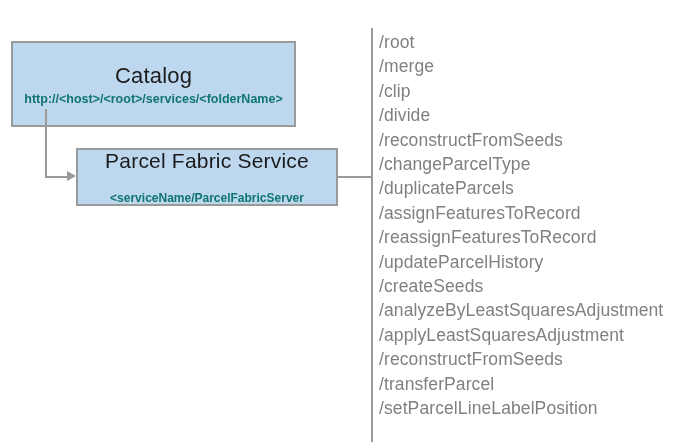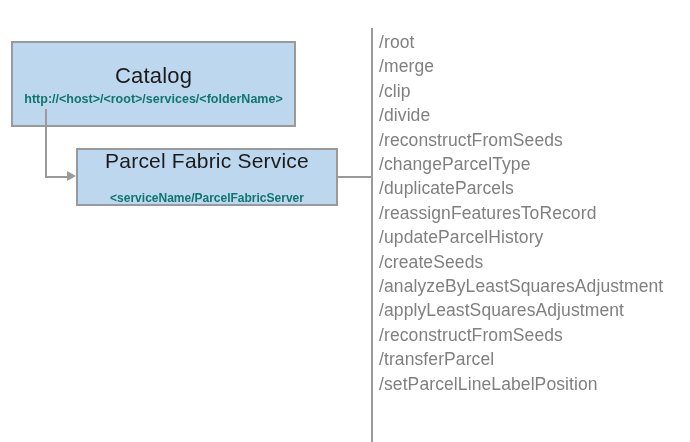--- a/index.html
+++ b/index.html
@@ -160,6 +160,7 @@
       <li>/reconstructFromSeeds</li>
       <li>/changeParcelType</li>
       <li>/duplicateParcels</li>
+      <li>/assignFeaturesToRecord</li>
       <li>/reassignFeaturesToRecord</li>
       <li>/updateParcelHistory</li>
       <li>/createSeeds</li>

